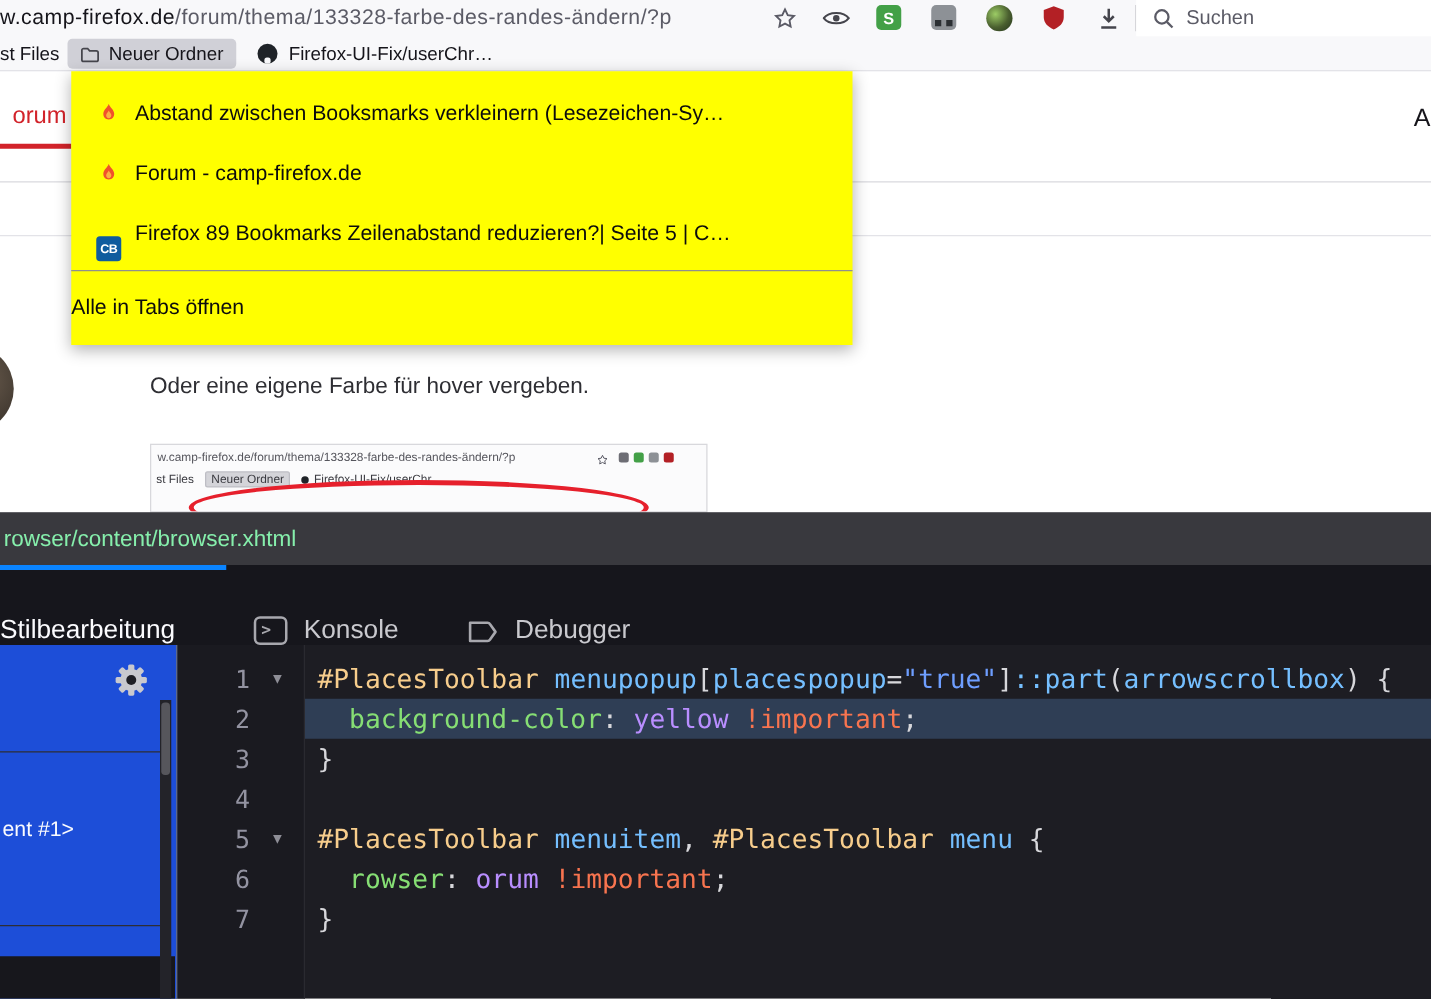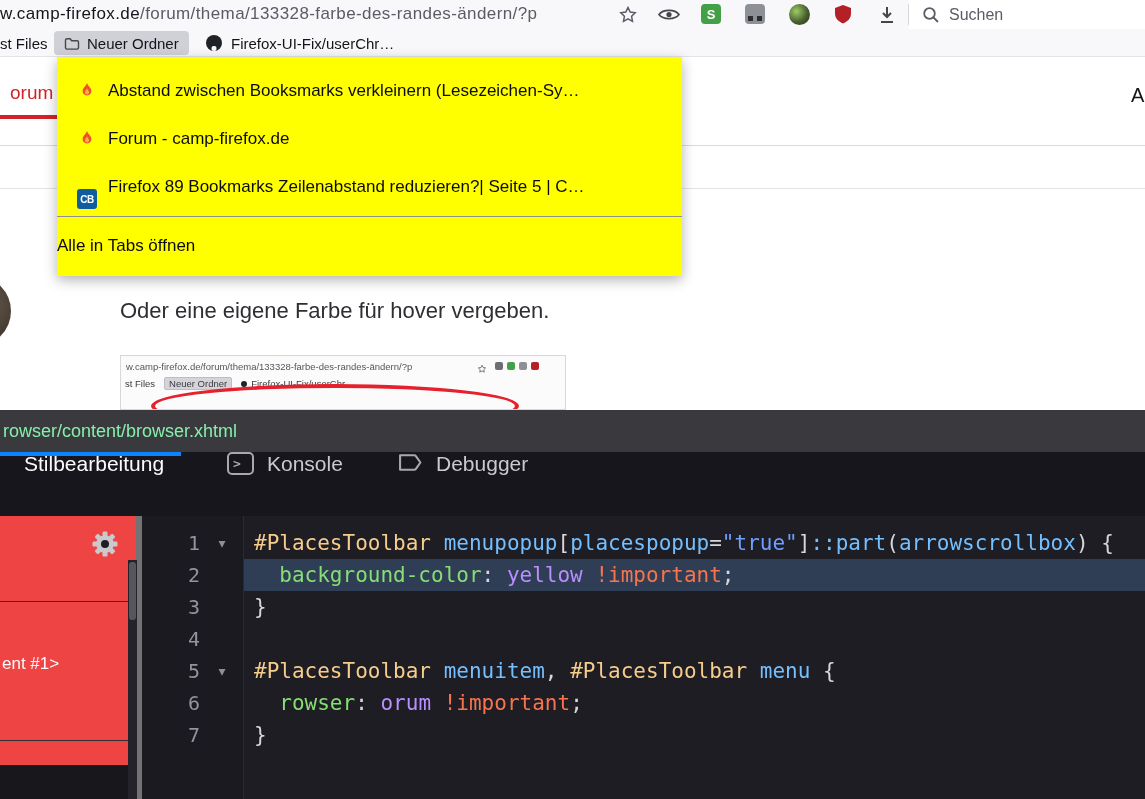--- a/index.html
+++ b/index.html
@@ -43,7 +43,7 @@
   .hline1 { position:absolute; top:88px; left:0; width:100%; height:1px; background:#d9d9de; }
   .hline2 { position:absolute; top:131px; left:0; width:100%; height:1px; background:#e3e3e8; }
   .avatar-clip { position:absolute; left:-59px; top:219px; width:70px; height:70px; border-radius:50%; background:radial-gradient(circle at 60% 40%, #6b5d4f, #3c342c 70%); }
-  .para { position:absolute; left:120px; top:241px; font-size:22px; color:#2e2e33; white-space:nowrap;text-align:center; }
+  .para { position:absolute; left:120px; top:241px; font-size:18px; color:#2e2e33; white-space:nowrap;text-align:center; }
 
   .thumb { position:absolute; left:120px; top:298px; width:446px; height:55px; background:#fbfbfc; border:1px solid #d8d8dc; overflow:hidden; }
   .t-url { position:absolute; left:5px; top:5px; font-size:9.5px; color:#55555c; white-space:nowrap; }

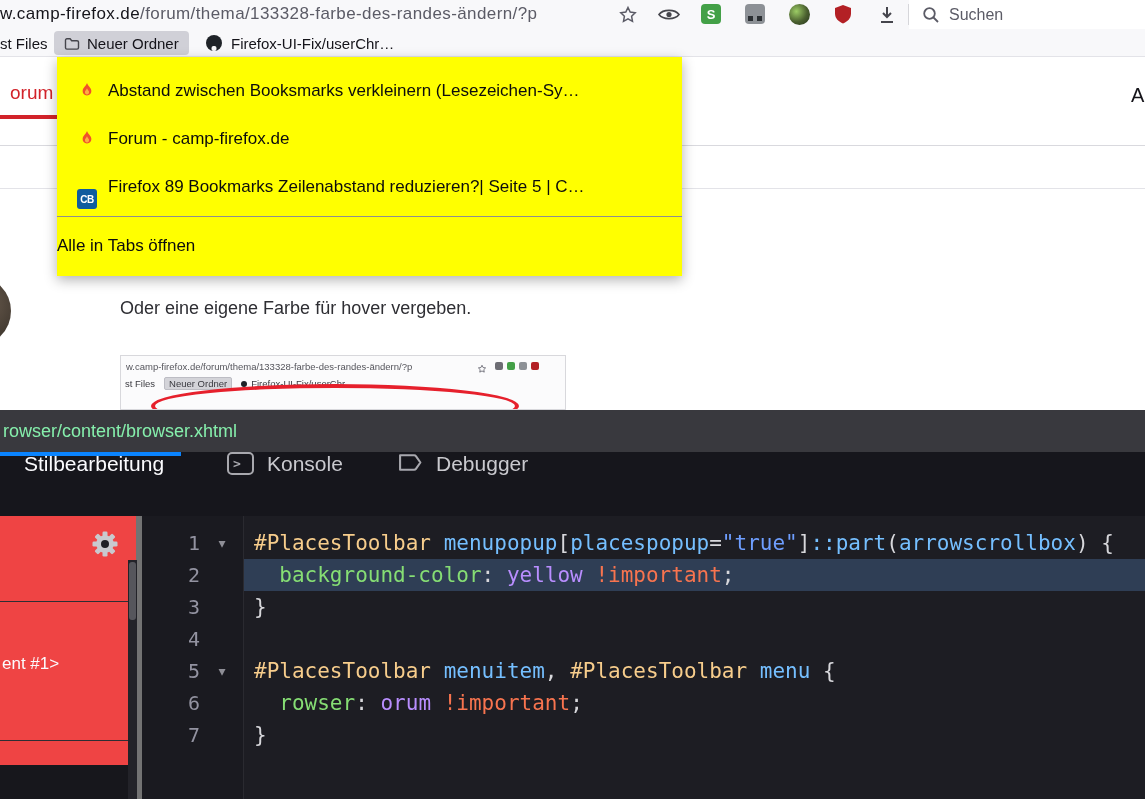--- a/index.html
+++ b/index.html
@@ -64,7 +64,7 @@
   .dt-title { position:absolute; top:0; left:0; right:0; height:42px; background:#39393e; display:flex; align-items:center; padding-left:3px; font-size:18px; color:#86efac; white-space:nowrap; }
   .dt-tabs { position:absolute; top:42px; left:0; right:0; height:64px; background:#16161c; }
   .dt-tab-indicator { position:absolute; top:0; left:0; width:181px; height:4px; background:var(--accent-blue,#0a84ff); }
-  .dt-tab { position:absolute; top:0; height:100%; display:flex; align-items:flex-start; gap:13px; font-size:21px; color:#c9c9ce;margin-left:24px; }
+  .dt-tab { position:absolute; top:0; height:100%; display:flex; align-items:flex-end; gap:13px; font-size:21px; color:#c9c9ce; }
   .dt-tab.active { left:0; color:#fbfbfe; }
   .dt-tab.konsole { left:203px; }
   .dt-tab.debugger { left:374px; }

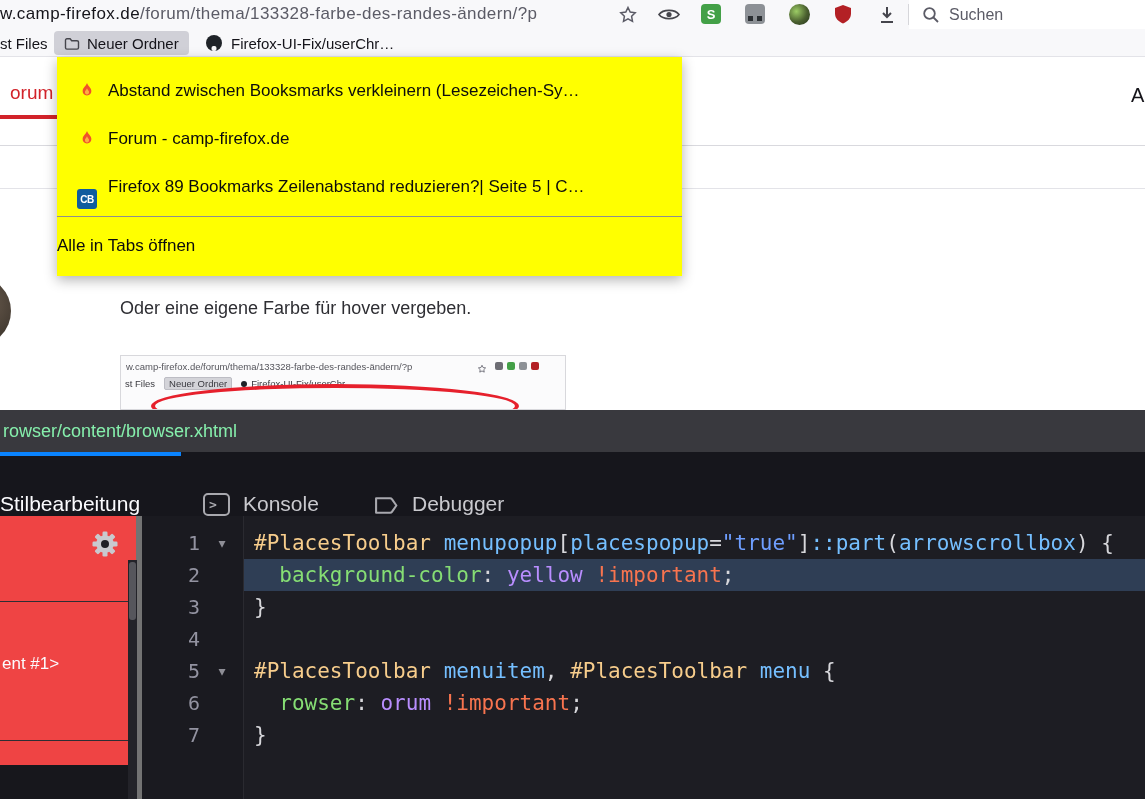--- a/index.html
+++ b/index.html
@@ -71,7 +71,7 @@
   .console-icon { width:27px; height:23px; border:2px solid #a8a8ae; border-radius:5px; display:inline-flex; align-items:center; padding-left:4px; font-family:"DejaVu Sans Mono",monospace; font-weight:bold; font-size:13px; color:#a8a8ae; }
 
   .dt-content { position:absolute; top:106px; left:0; right:0; bottom:0; }
-  .dt-side { position:absolute; left:0; top:0; width:142px; height:100%; background:#ef4444; border-right:6px solid #737373; }
+  .dt-side { position:absolute; left:0; top:0; width:142px; height:100%; background:#1d4ed8; border-right:1px solid #737373; }
   .side-line { position:absolute; left:0; width:128px; height:1px; background:#2e2e34; }
   .side-line.one { top:85px; } .side-line.two { top:224px; }
   .side-item-label { position:absolute; left:2px; top:138px; font-size:17px; color:#fbfbfe; white-space:nowrap; }

